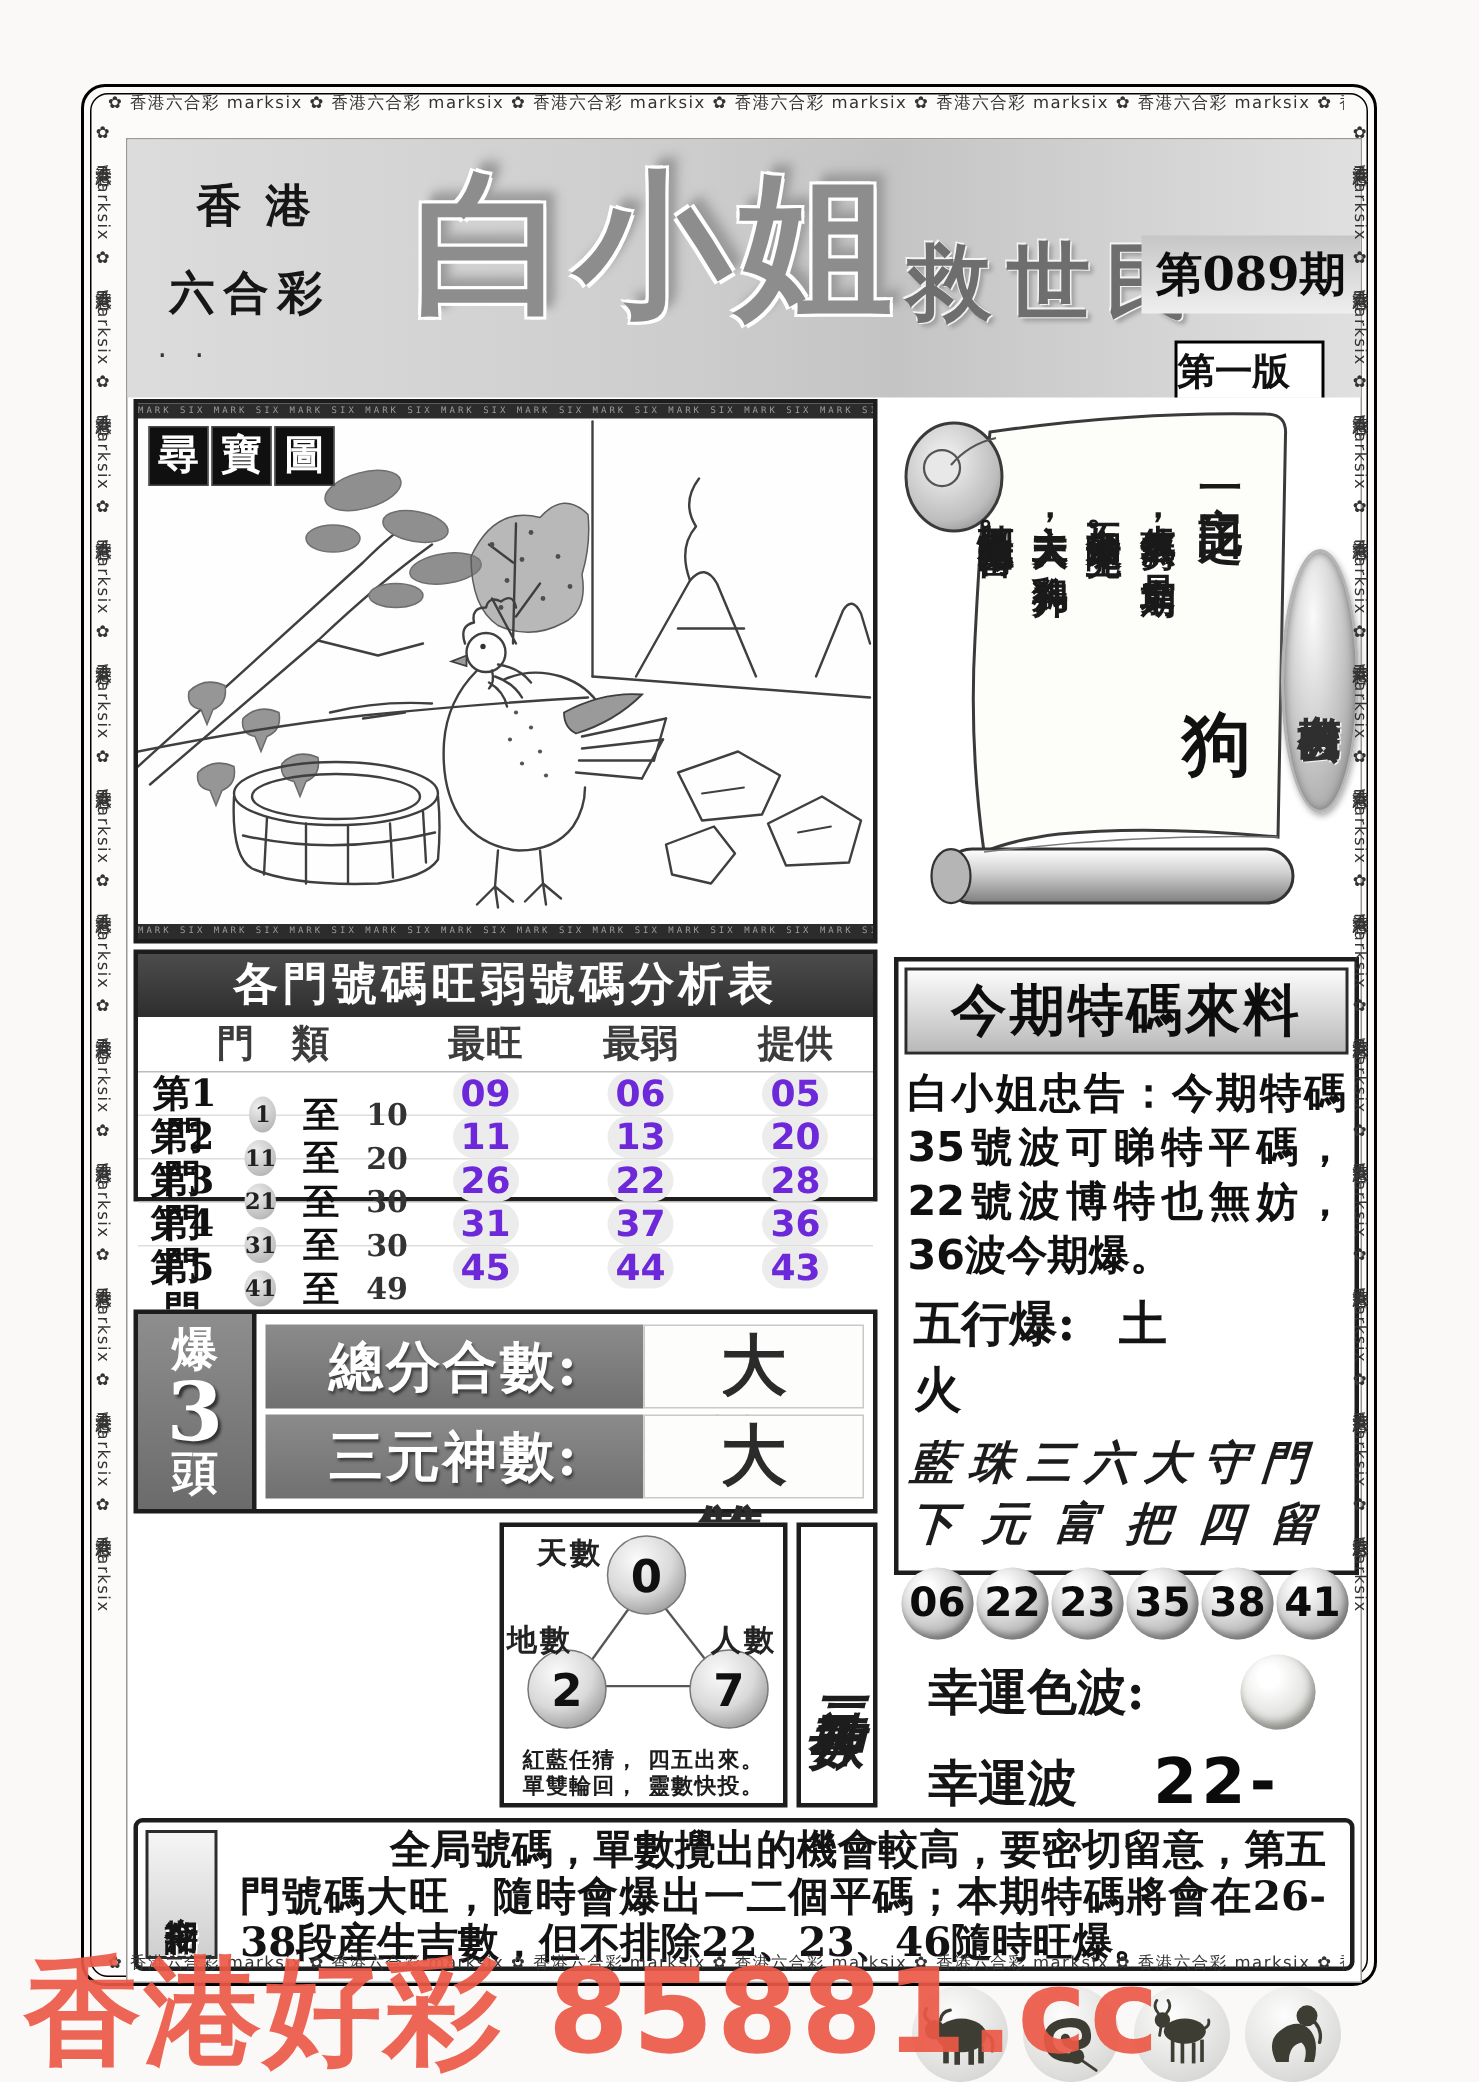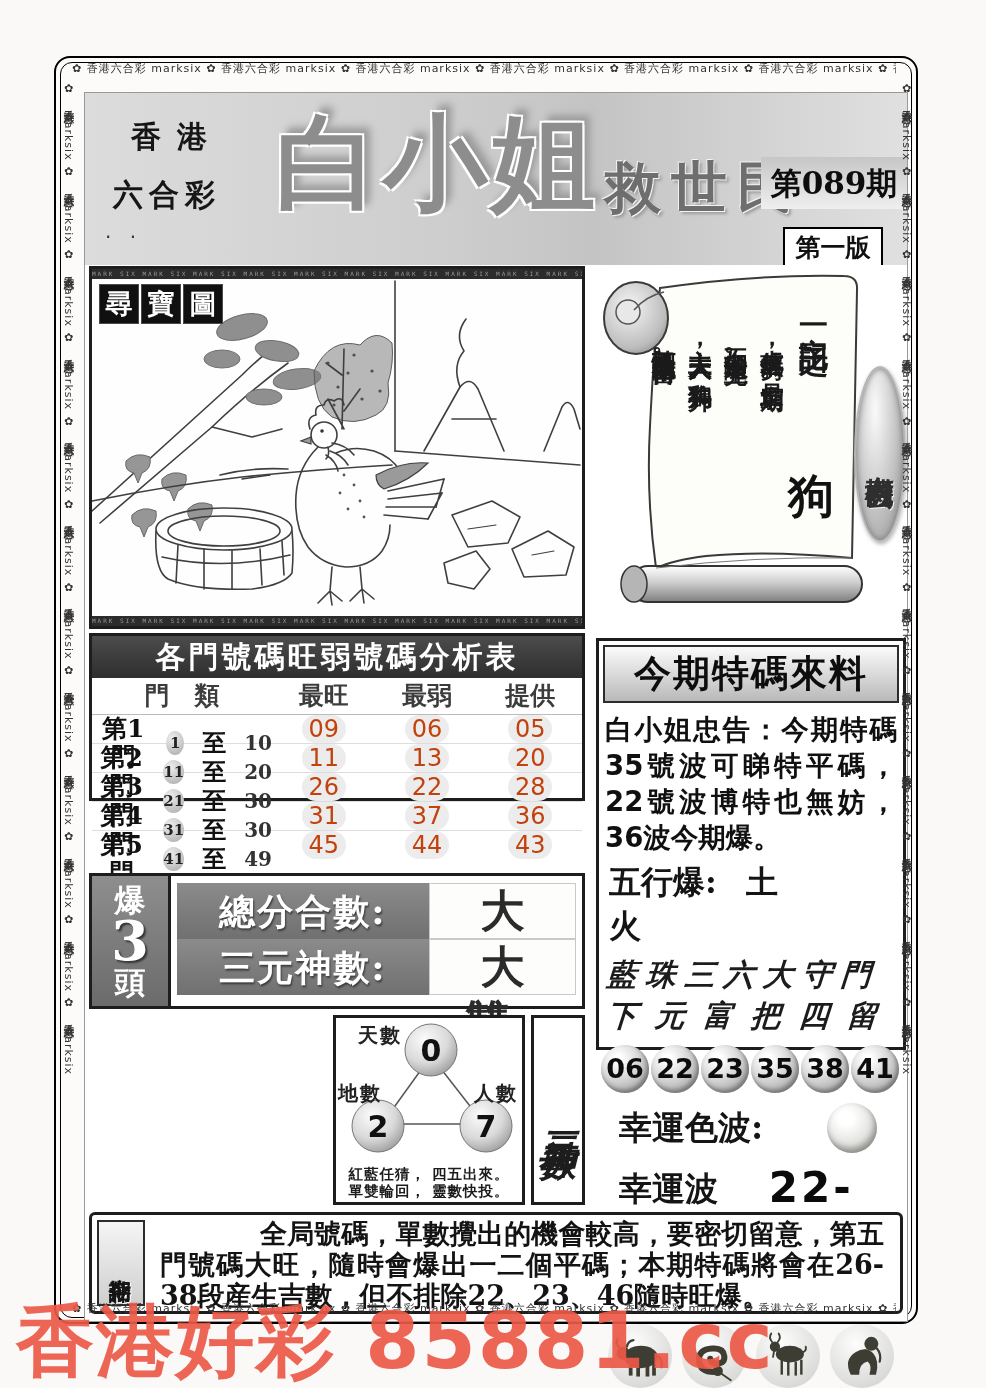--- a/index.html
+++ b/index.html
@@ -28,7 +28,7 @@
   .hdr-sub{position:absolute;left:520px;top:58px;font-size:56px;font-weight:bold;color:#6e6e6e;letter-spacing:10px;
     text-shadow:-1px -1px 0 #f4f4f4,1px 1px 0 #f4f4f4,3px 3px 3px #9f9f9f;}
   .hdr-issue{position:absolute;left:676px;top:64px;width:146px;height:52px;line-height:52px;text-align:center;font-size:31px;font-weight:bold;color:#0d0d0d;background:linear-gradient(180deg,#c6c6c6,#efefef);}
-  .hdr-ed{position:absolute;left:698px;top:134px;width:96px;height:38px;line-height:38px;text-align:center;background:#fff;border:2px solid #000;font-size:25px;font-weight:bold;color:#111;}
+  .hdr-ed{position:absolute;left:698px;top:134px;width:96px;height:38px;line-height:38px;text-align:left;background:#fff;border:2px solid #000;font-size:25px;font-weight:bold;color:#111;}
 
   
   .pic{position:absolute;left:4px;top:173px;width:496px;height:363px;border:3px solid #1d1d1d;background:#fefefe;box-sizing:border-box;}

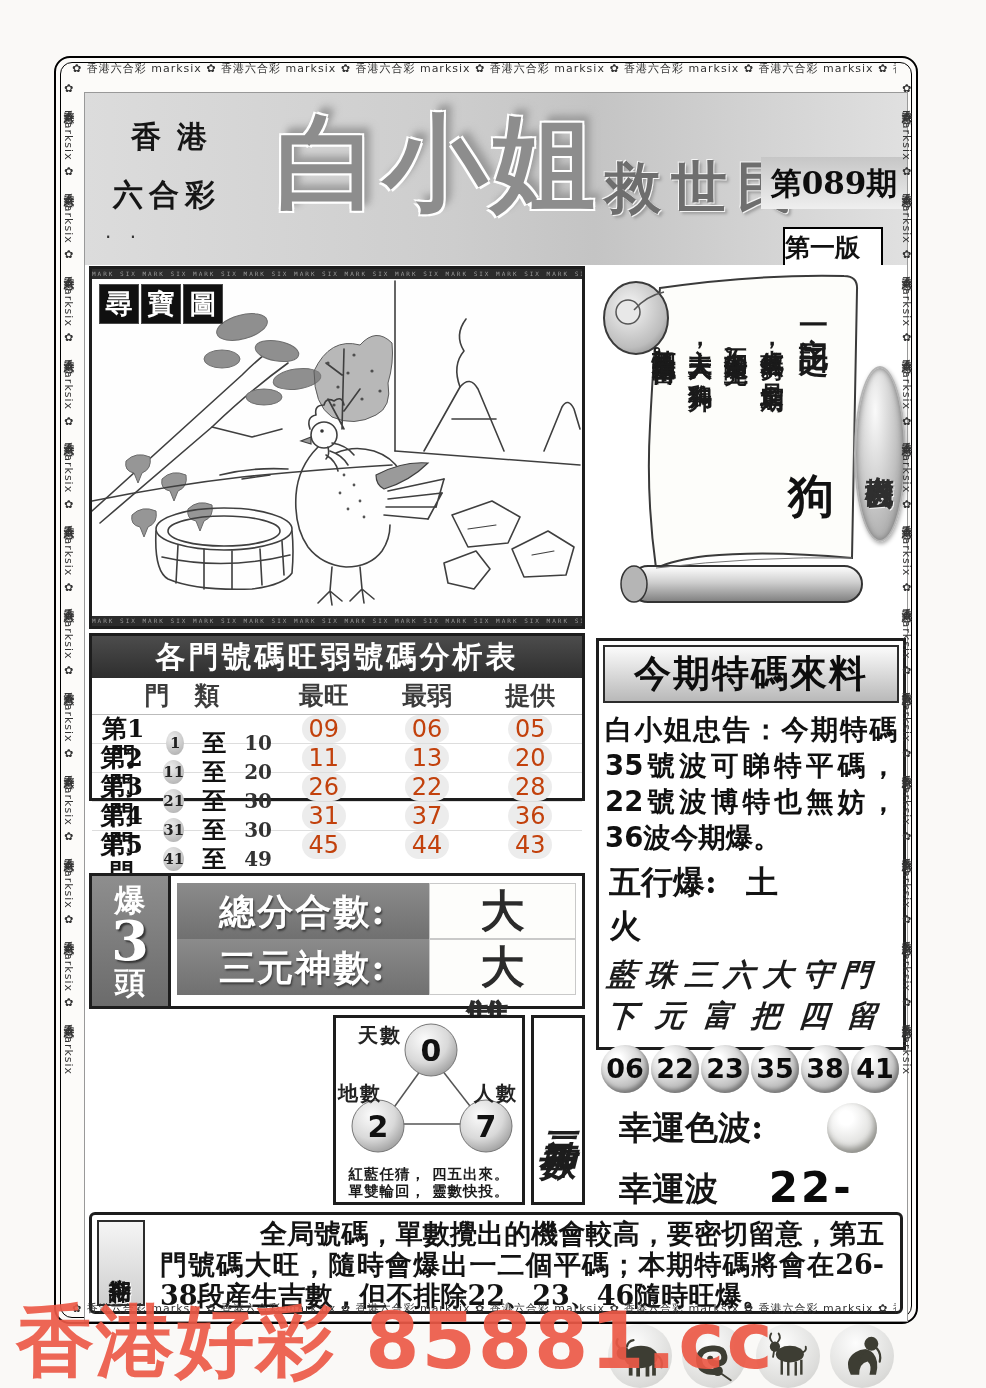--- a/index.html
+++ b/index.html
@@ -49,7 +49,7 @@
   .circ{display:inline-block;width:24px;height:24px;line-height:24px;border-radius:50%;background:radial-gradient(circle at 35% 30%,#eee,#a9a9a9);font-size:15px;font-weight:bold;color:#222;text-align:center;}
   .zhi{font-size:24px;font-weight:bold;}
   .rng{font-size:20px;color:#333;}
-  .pill{display:inline-block;min-width:44px;border-radius:14px;background:#ececec;font-weight:normal;color:#c2410c;}
+  .pill{display:inline-block;min-width:44px;border-radius:14px;background:#ececec;font-weight:bold;color:#6d28d9;}
 
   
   .burst{position:absolute;left:4px;top:780px;width:496px;height:136px;border:3px solid #1d1d1d;box-sizing:border-box;display:flex;background:#fff;}

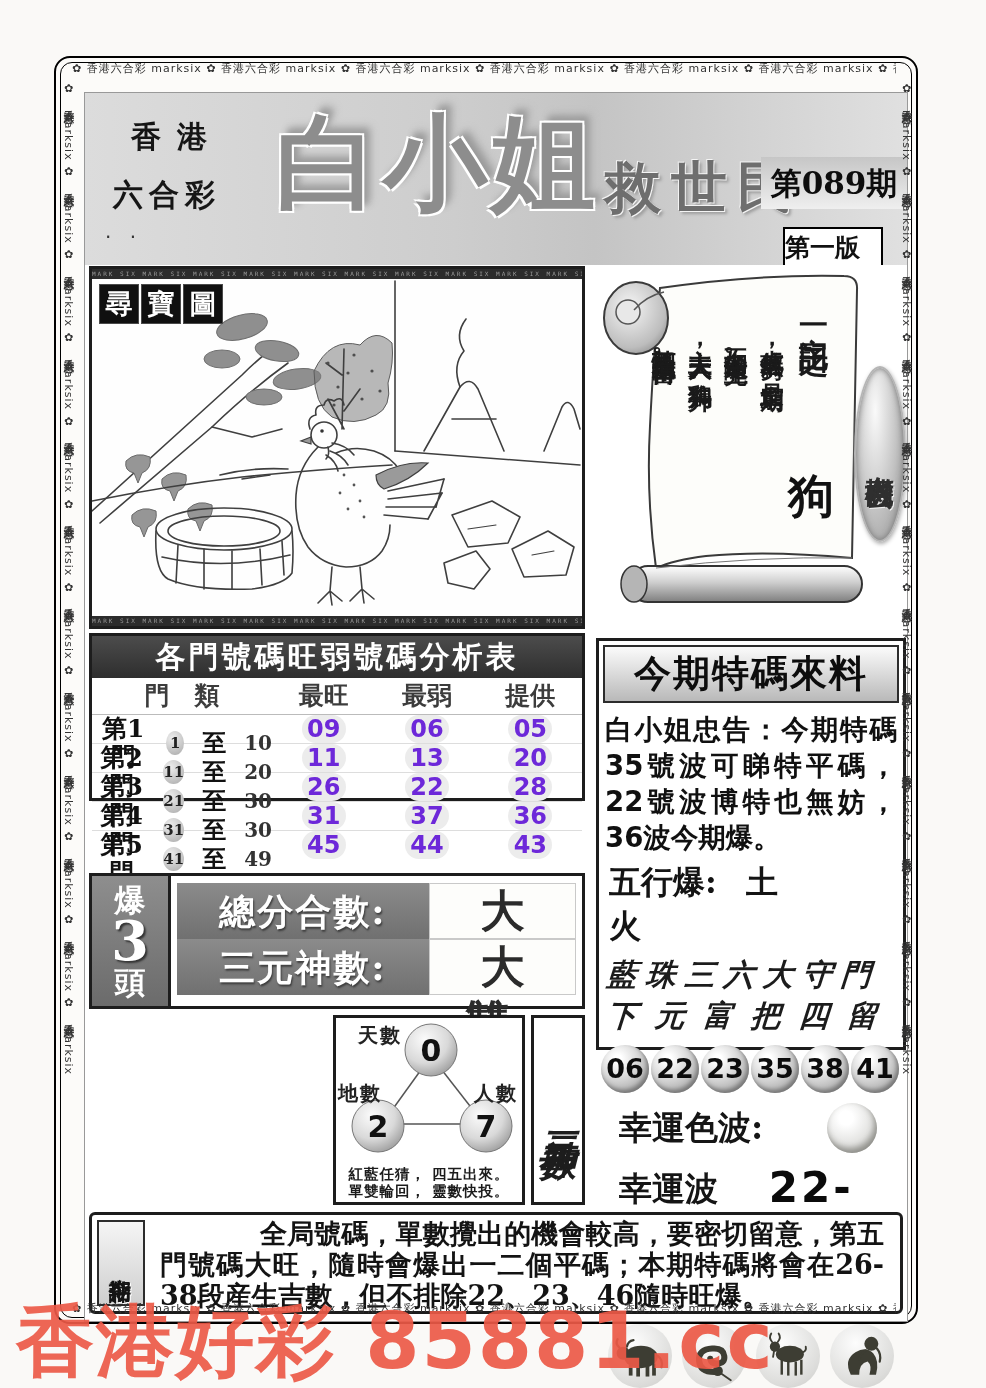--- a/index.html
+++ b/index.html
@@ -56,7 +56,7 @@
   .burst-left{width:76px;background:linear-gradient(180deg,#8e8e8e,#6b6b6b);border-right:3px solid #1d1d1d;display:flex;flex-direction:column;align-items:center;justify-content:center;color:#fff;}
   .burst-left .c{font-size:31px;font-weight:bold;line-height:32px;}
   .burst-left .n{font-size:54px;font-weight:bold;line-height:50px;text-shadow:2px 2px 2px #333;}
-  .burst-rows{flex:1;display:flex;flex-direction:column;padding:7px 6px;}
+  .burst-rows{flex:1;display:flex;flex-direction:column;justify-content:space-between;padding:7px 6px;}
   .burst-row{display:flex;height:56px;}
   .burst-lab{width:252px;background:linear-gradient(180deg,#8b8b8b,#707070);color:#fff;font-size:36px;font-weight:bold;line-height:56px;text-align:center;letter-spacing:2px;text-shadow:1px 2px 2px #3d3d3d;}
   .burst-val{flex:1;background:#fdfdfb;border:1px solid #c9c9c9;color:#2b2b2b;font-size:44px;font-weight:bold;line-height:54px;text-align:center;letter-spacing:30px;text-indent:30px;}

